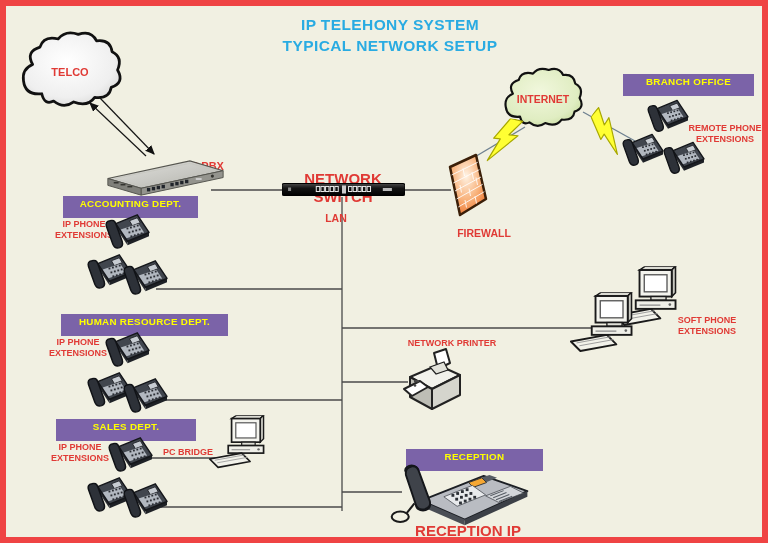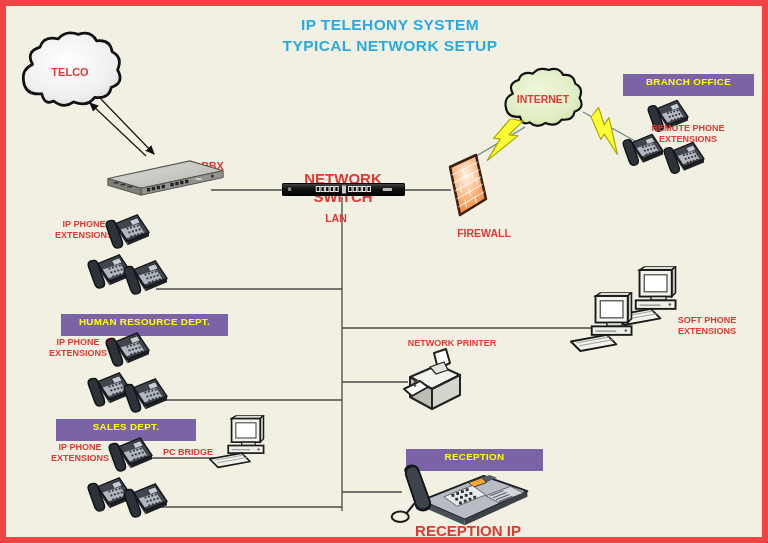--- a/index.html
+++ b/index.html
@@ -289,7 +289,7 @@
   <svg class="dev layer2" style="left:655px;top:131px" width="46" height="40" viewBox="0 0 50 44">
       <use href="#sym-phone"></use>
     </svg>
-  <div class="lbl small layer2" style="left:639px;top:117px;width:86px">REMOTE PHONE EXTENSIONS</div>
+  <div class="lbl small layer2" style="left:676px;top:117px;width:86px">REMOTE PHONE EXTENSIONS</div>
 
   <div class="lbl small layer2" style="left:38px;top:213px;width:80px">IP PHONE EXTENSIONS</div>
   <svg class="dev layer2" style="left:97px;top:203px" width="49" height="43" viewBox="0 0 50 44">

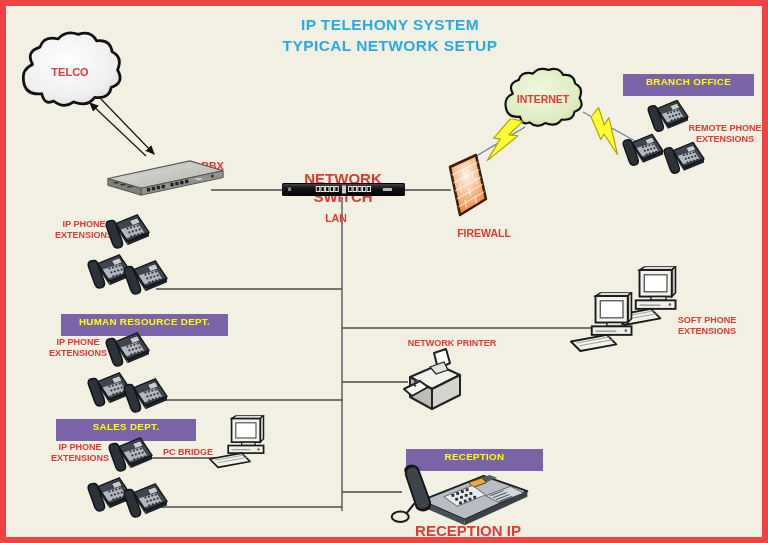--- a/index.html
+++ b/index.html
@@ -291,6 +291,7 @@
     </svg>
   <div class="lbl small layer2" style="left:676px;top:117px;width:86px">REMOTE PHONE EXTENSIONS</div>
 
+  <div class="banner layer2" style="left:57px;top:190px;width:135px">ACCOUNTING DEPT.</div>
   <div class="lbl small layer2" style="left:38px;top:213px;width:80px">IP PHONE EXTENSIONS</div>
   <svg class="dev layer2" style="left:97px;top:203px" width="49" height="43" viewBox="0 0 50 44">
       <use href="#sym-phone"></use>

